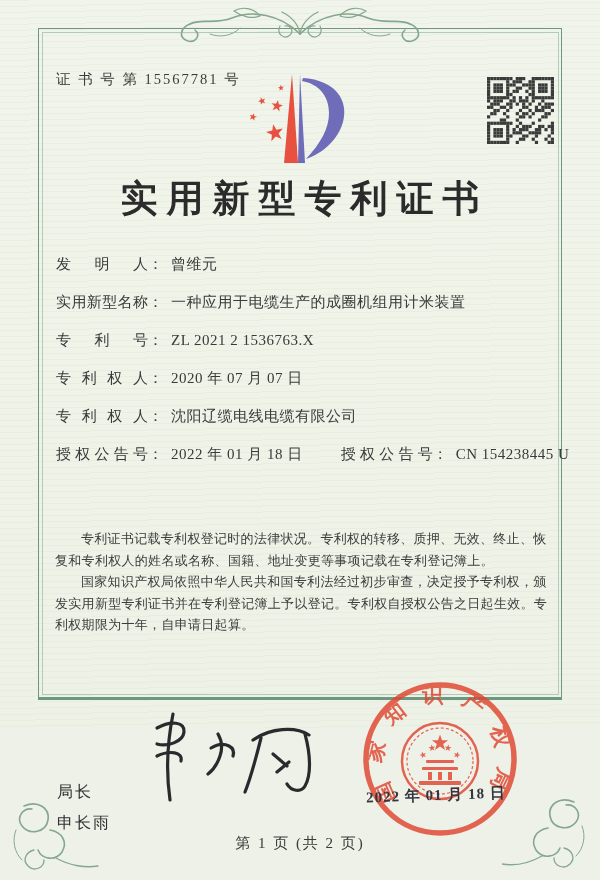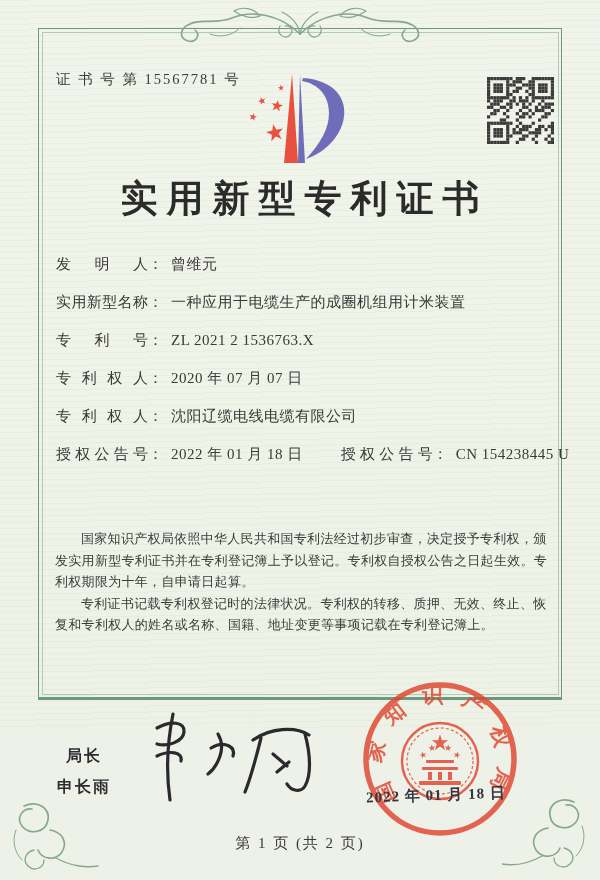--- a/index.html
+++ b/index.html
@@ -379,8 +379,8 @@
   </div>
 
   <div class="bodytext">
+    <p>专利证书记载专利权登记时的法律状况。专利权的转移、质押、无效、终止、恢复和专利权人的姓名或名称、国籍、地址变更等事项记载在专利登记簿上。</p>
     <p>国家知识产权局依照中华人民共和国专利法经过初步审查，决定授予专利权，颁发实用新型专利证书并在专利登记簿上予以登记。专利权自授权公告之日起生效。专利权期限为十年，自申请日起算。</p>
-    <p>专利证书记载专利权登记时的法律状况。专利权的转移、质押、无效、终止、恢复和专利权人的姓名或名称、国籍、地址变更等事项记载在专利登记簿上。</p>
   </div>
 
   <div class="issuer">

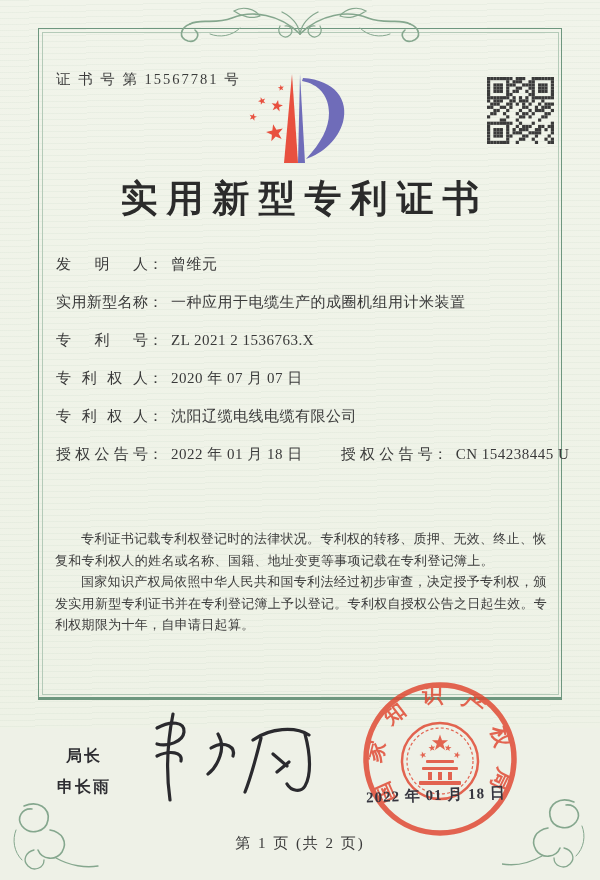--- a/index.html
+++ b/index.html
@@ -50,9 +50,9 @@
   }
   .bodytext p{margin:0;text-indent:2em;}
   .issuer{
-    position:absolute;left:57px;top:740px;
+    position:absolute;left:57px;top:776px;
     font-family:"Liberation Sans","DejaVu Sans",sans-serif;
-    font-size:16px;font-weight:700;color:#2e2e32;letter-spacing:2px;line-height:31px;text-align:center;
+    font-size:16px;font-weight:400;color:#2e2e32;letter-spacing:2px;line-height:31px;
   }
   .sig{position:absolute;left:115px;top:700px;z-index:3;}
   .seal{position:absolute;left:355px;top:674px;z-index:4;}

